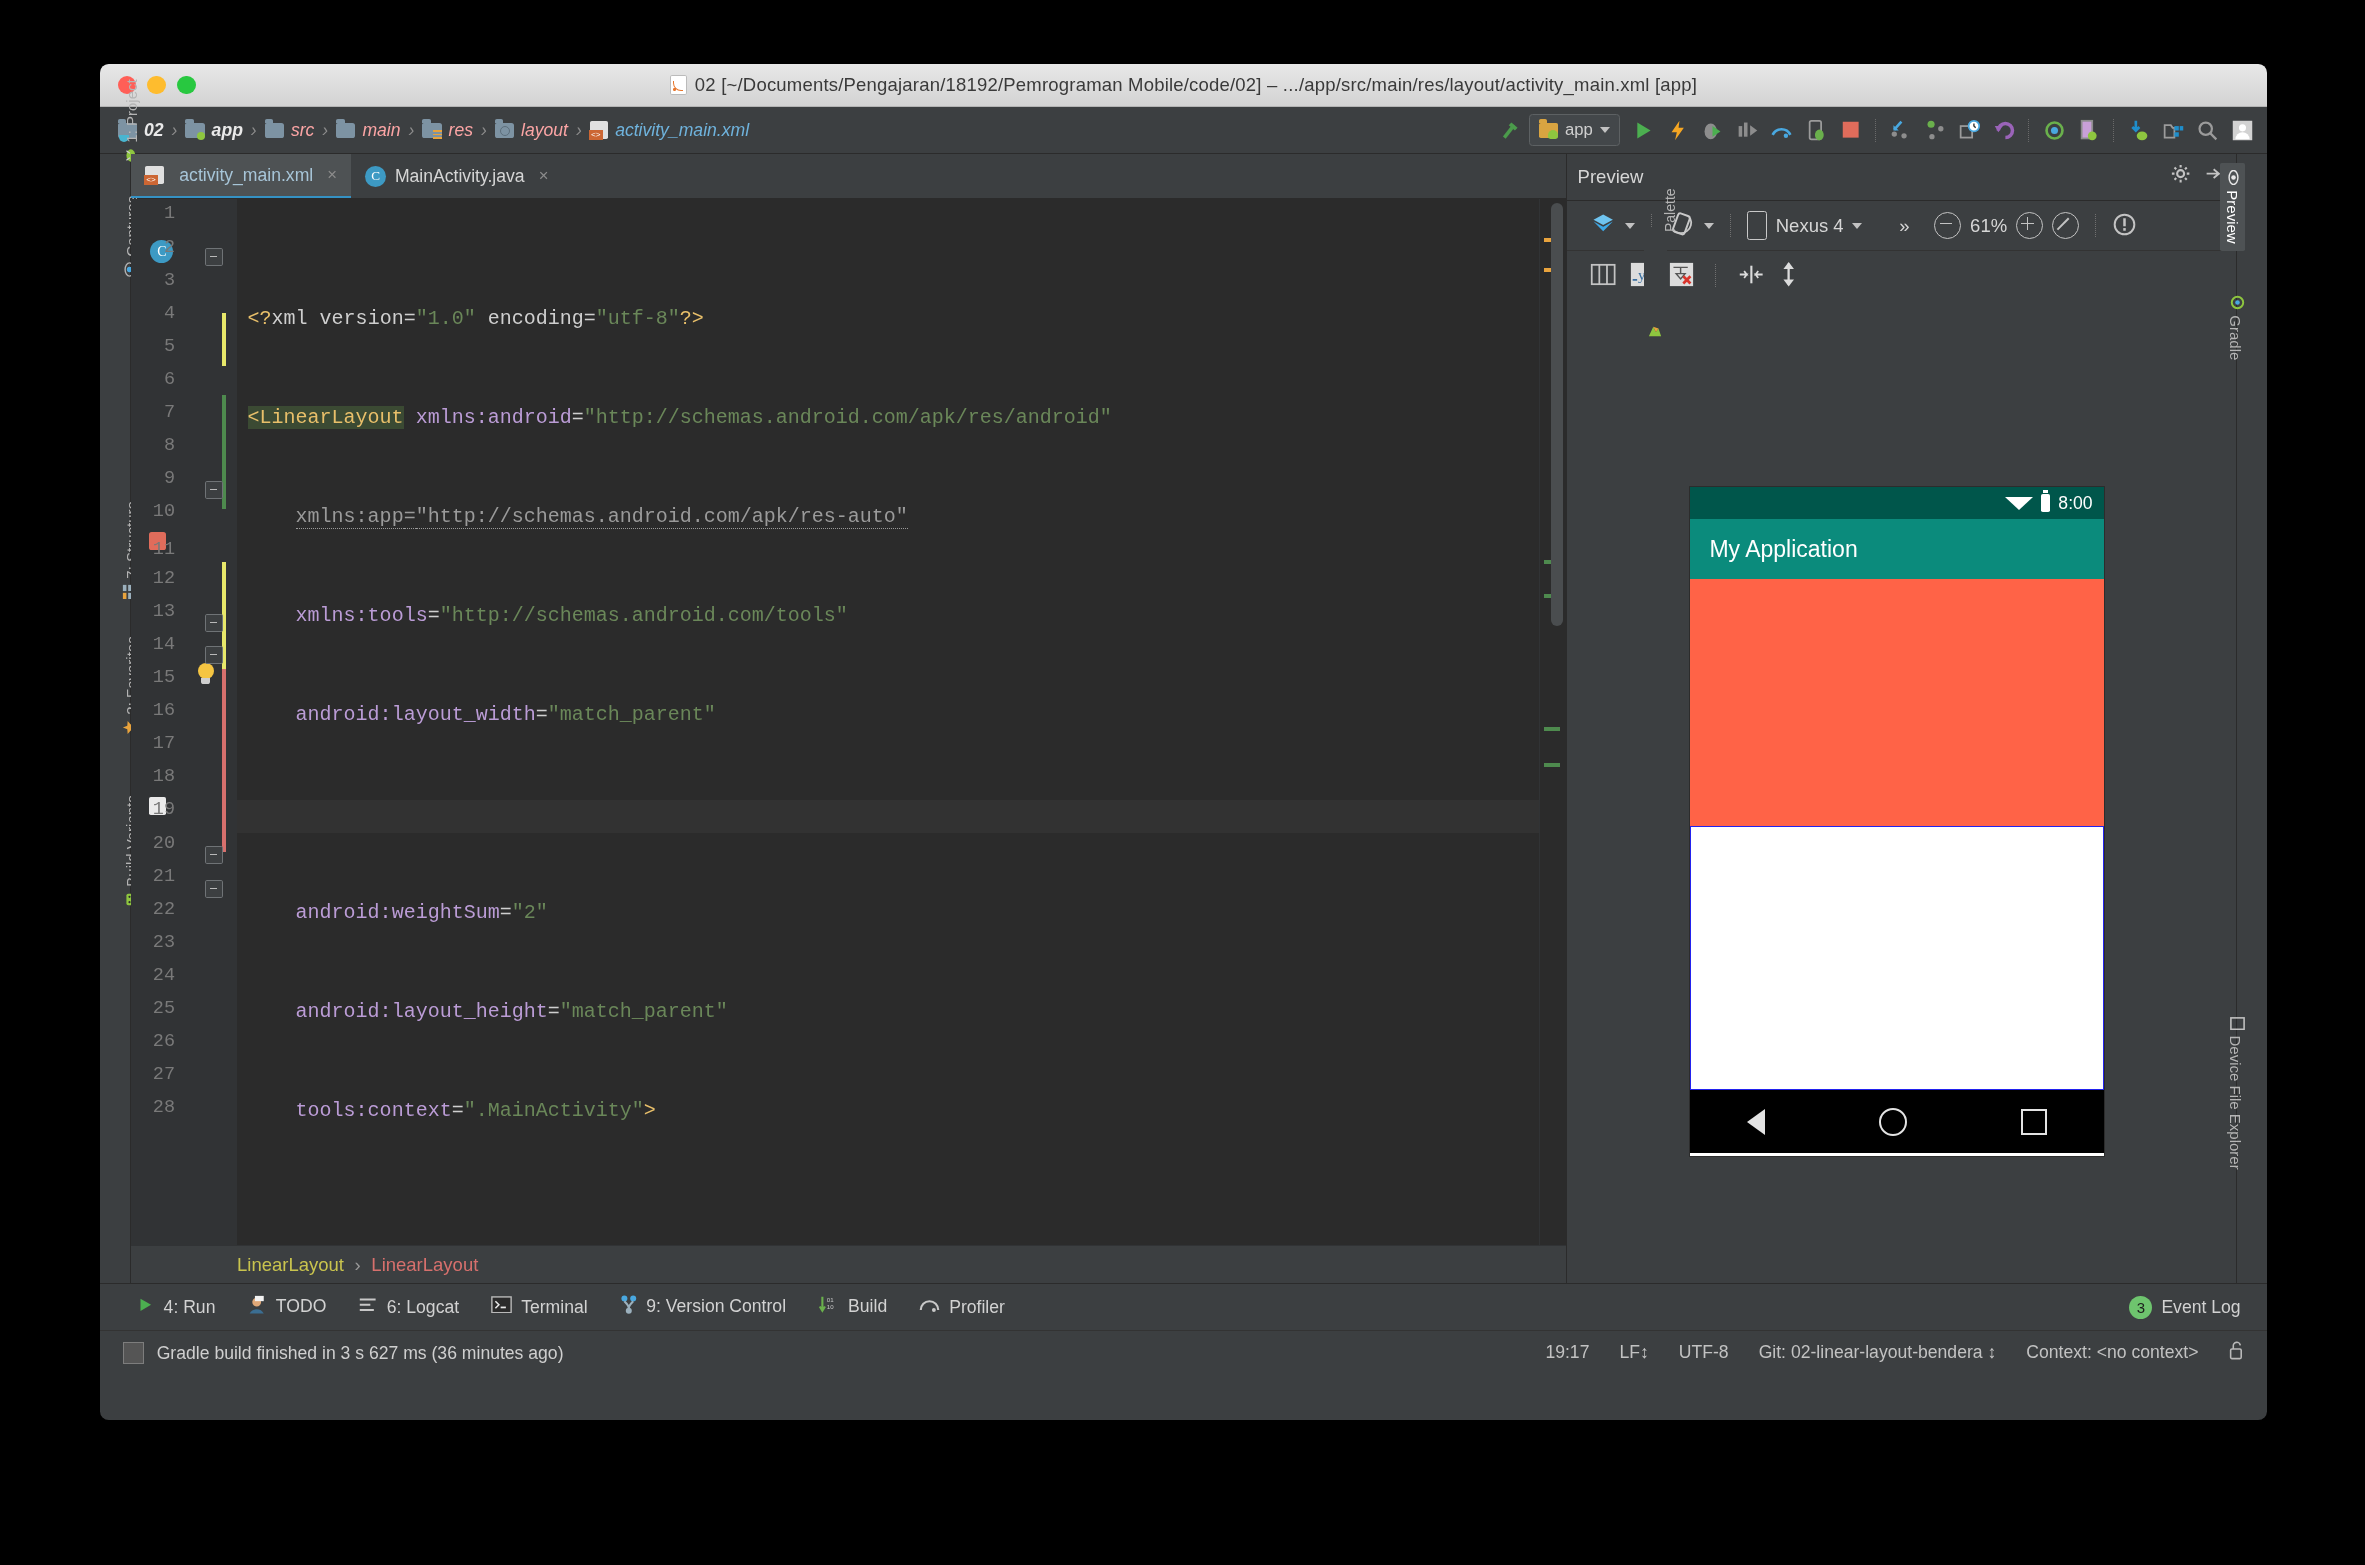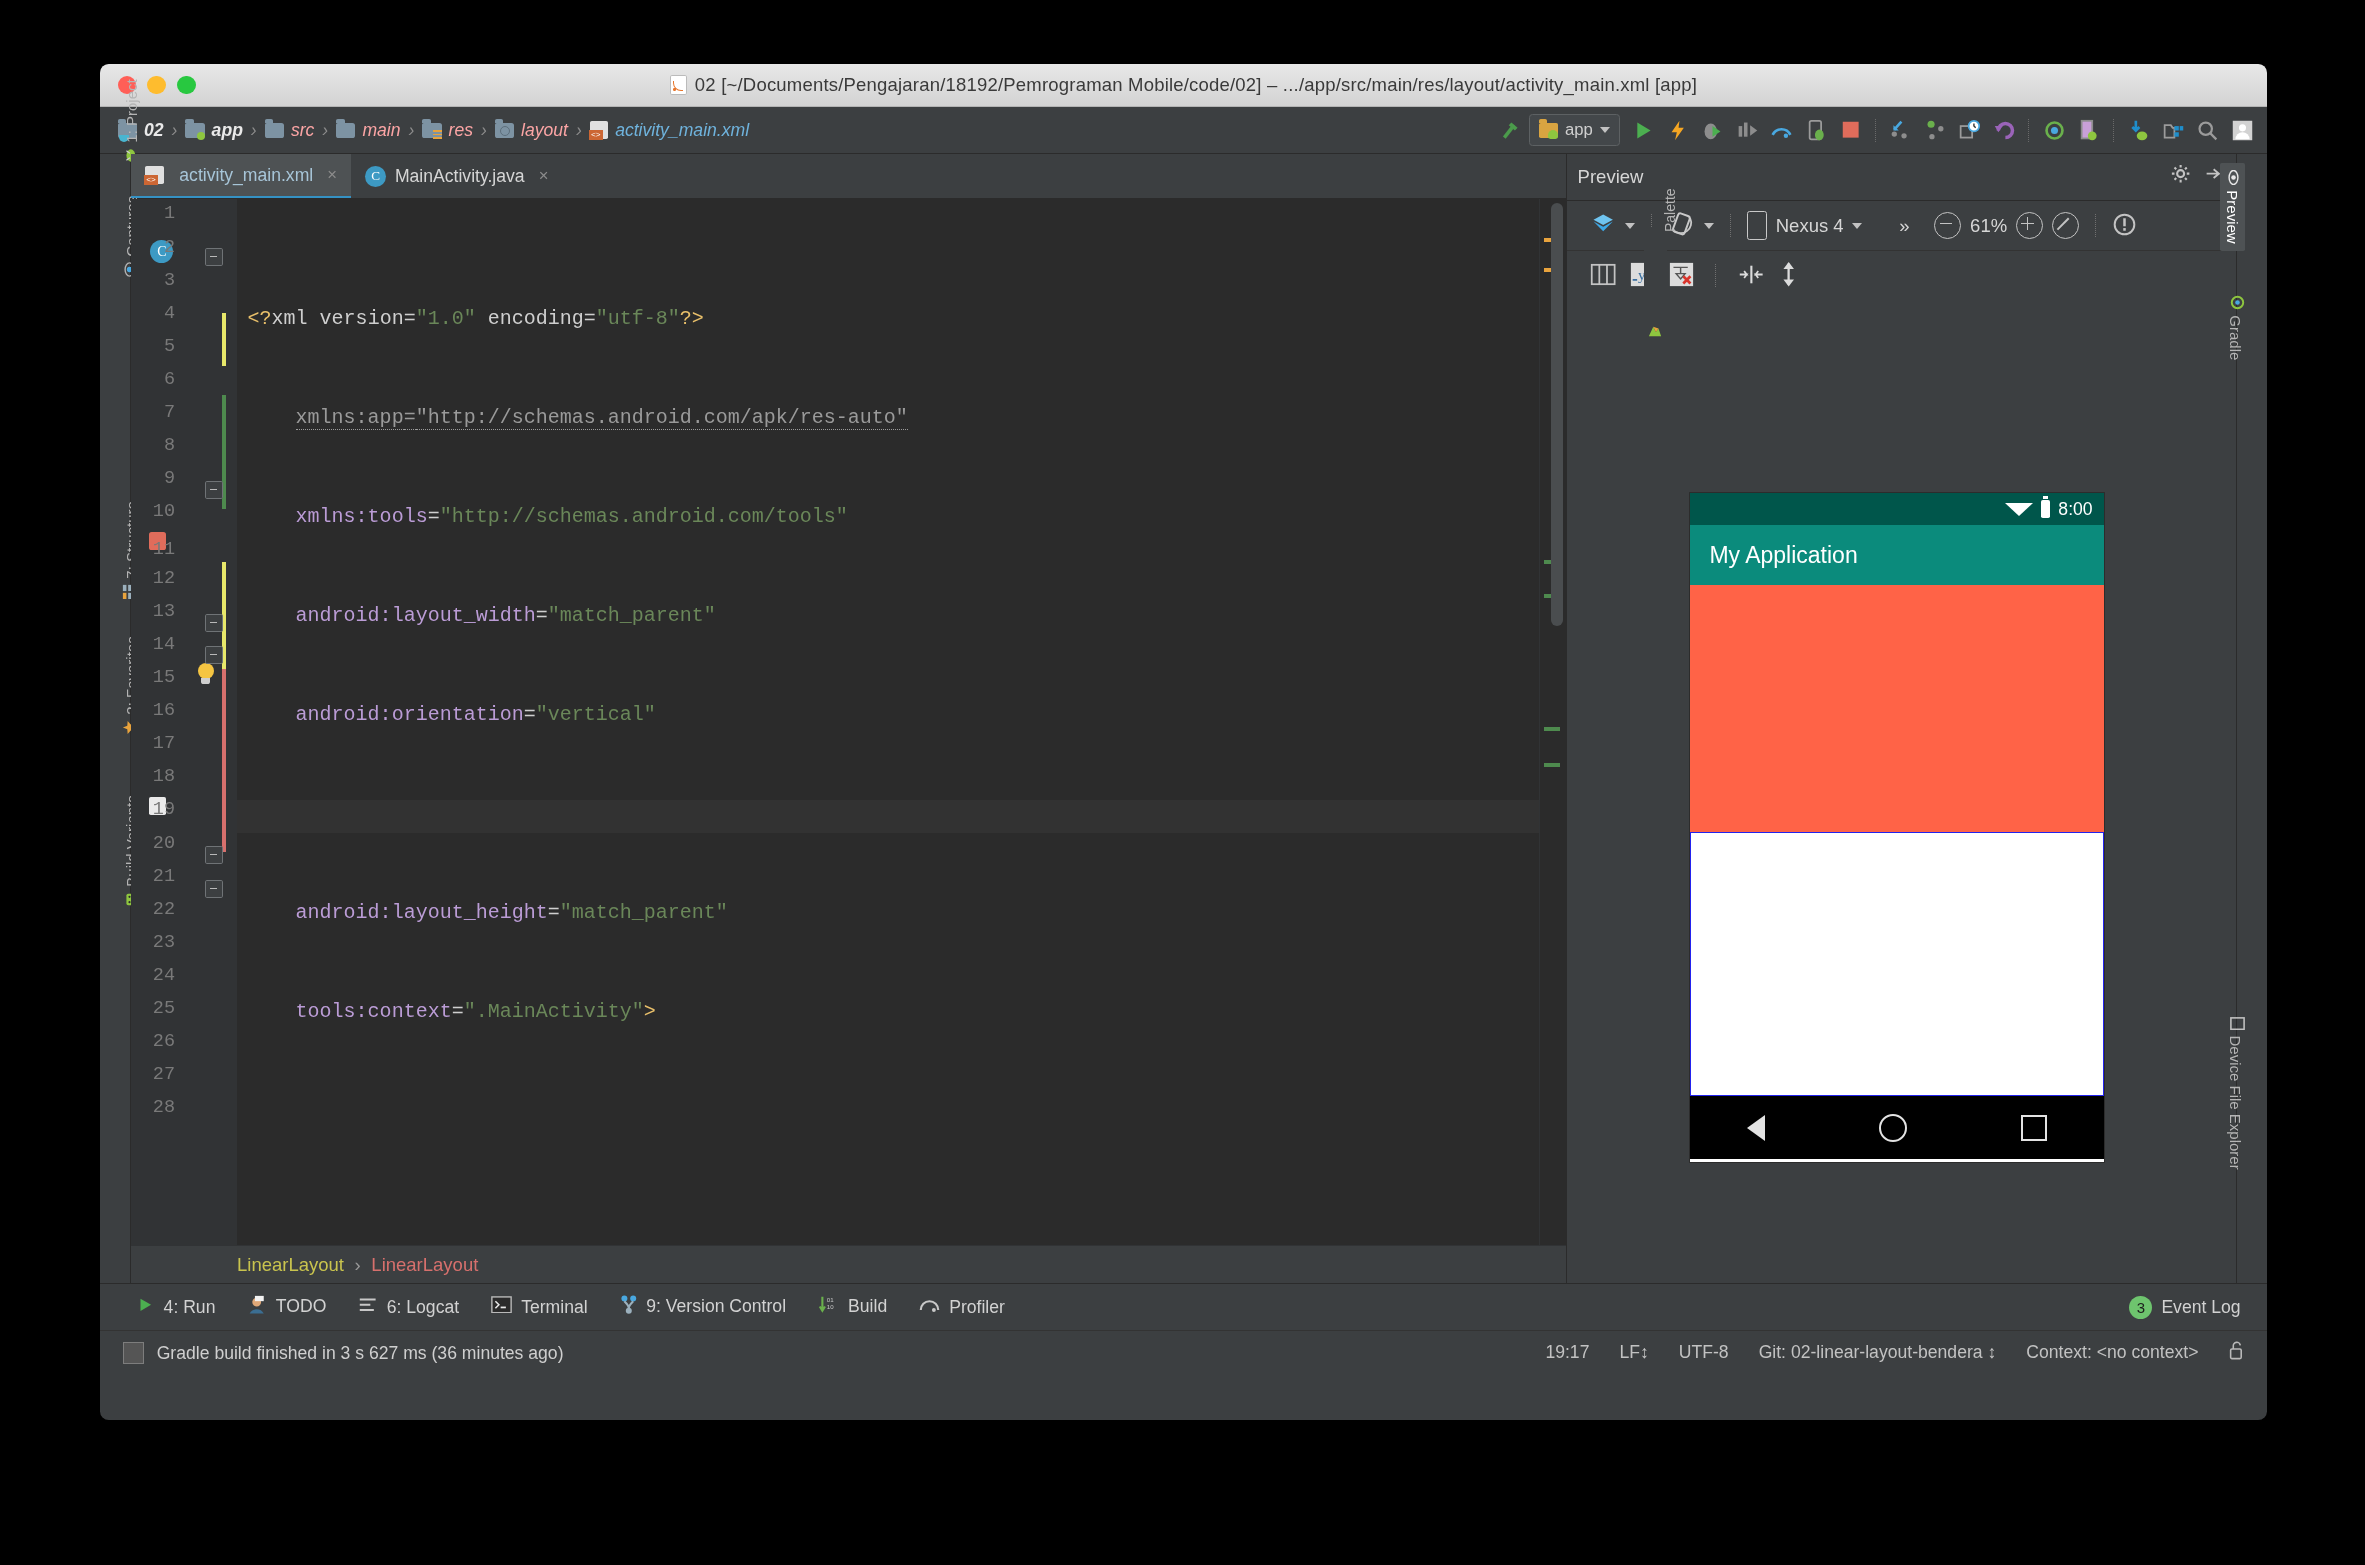--- a/index.html
+++ b/index.html
@@ -423,6 +423,7 @@
         <div class="code">
           <div class="hl-line" style="top:601px;"></div>
           <div class="cl"><span class="tag">&lt;?</span><span class="plain">xml version=</span><span class="val">"1.0"</span><span class="plain"> encoding=</span><span class="val">"utf-8"</span><span class="tag">?&gt;</span></div>
+          <div class="cl"><span class="tag tagsel">&lt;LinearLayout</span><span class="plain"> </span><span class="attr">xmlns:android</span><span class="plain">=</span><span class="val">"http://schemas.android.com/apk/res/android"</span></div>
           <div class="cl"><span class="plain">    </span><span class="attr squig" style="color:#9a9a9a;">xmlns:app</span><span class="plain squig" style="color:#9a9a9a;">=</span><span class="squig" style="color:#9a9a9a;">"http://schemas.android.com/apk/res-auto"</span></div>
           <div class="cl"><span class="plain">    </span><span class="attr">xmlns:tools</span><span class="plain">=</span><span class="val">"http://schemas.android.com/tools"</span></div>
           <div class="cl"><span class="plain">    </span><span class="attr">android:layout_width</span><span class="plain">=</span><span class="val">"match_parent"</span></div>

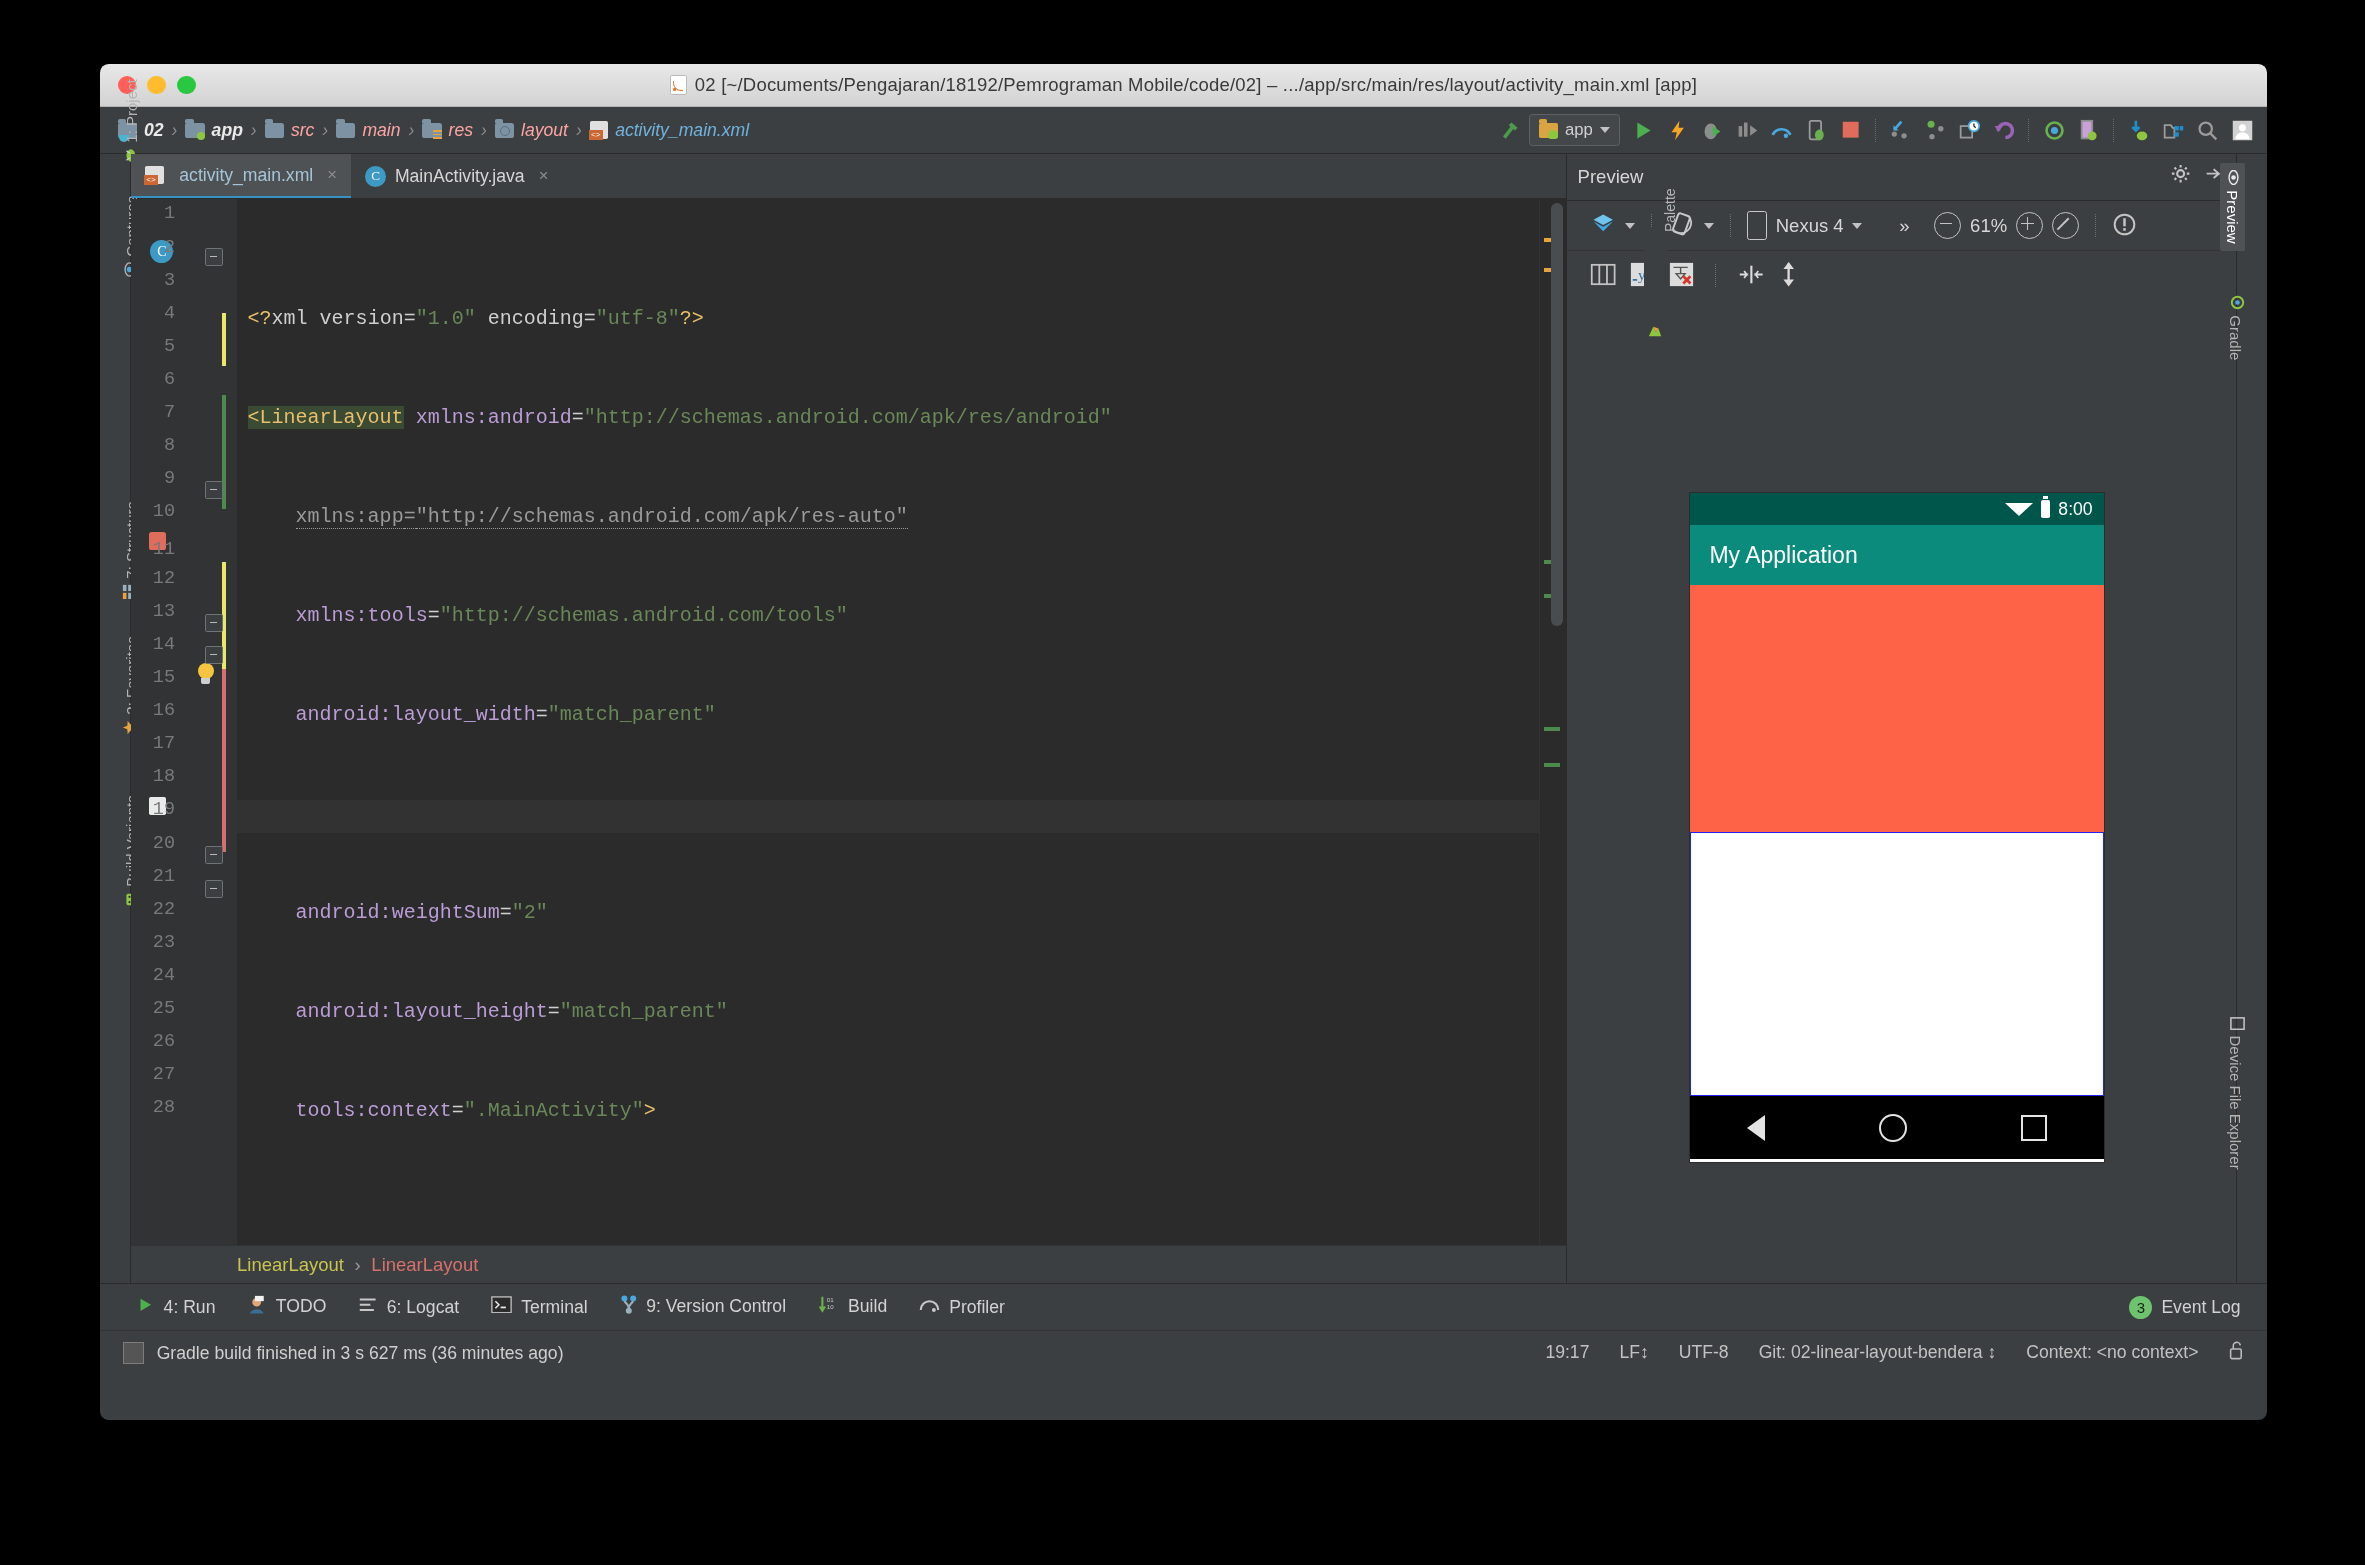--- a/index.html
+++ b/index.html
@@ -124,7 +124,7 @@
   .pv-canvas{flex:1;background:#3c3f41;position:relative;}
 
   .device{position:absolute;left:123px;top:187px;width:414px;height:669px;background:#fff;
-          box-shadow:0 0 0 0.9px #2b2b2b;margin-top:6px;}
+          box-shadow:0 0 0 0.9px #2b2b2b;}
   .statusbar{height:32px;background:#00564b;display:flex;align-items:center;justify-content:flex-end;
              gap:8px;padding-right:11.4px;}
   .sb-time{color:#fff;font-size:17.6px;}

